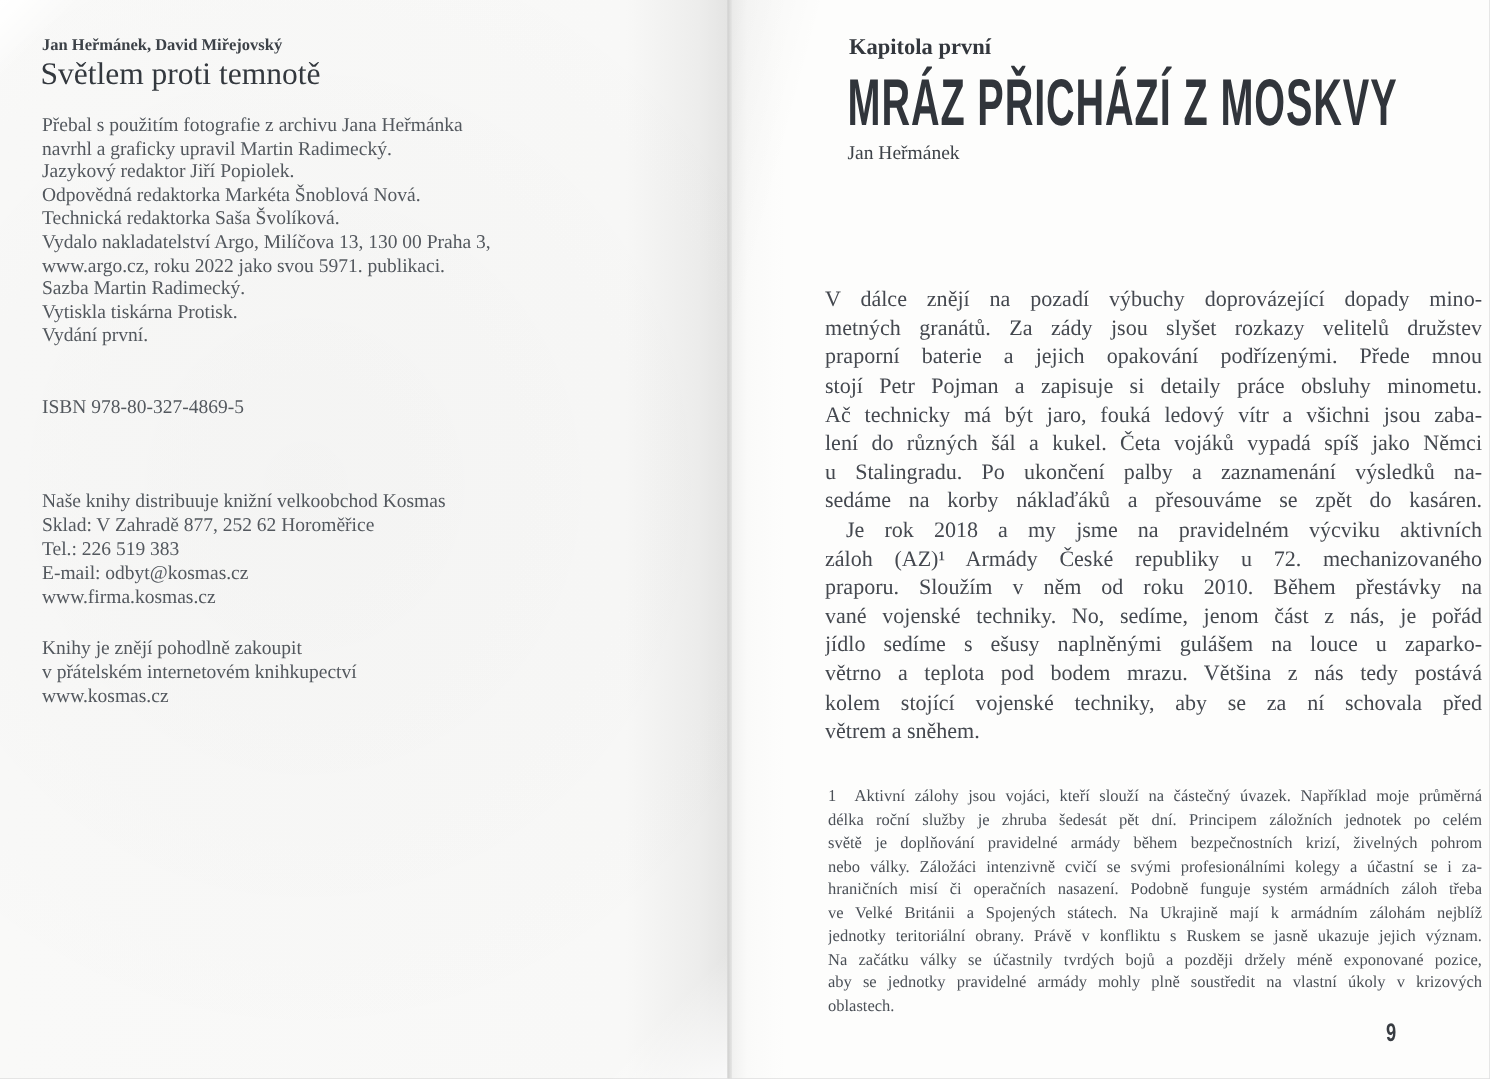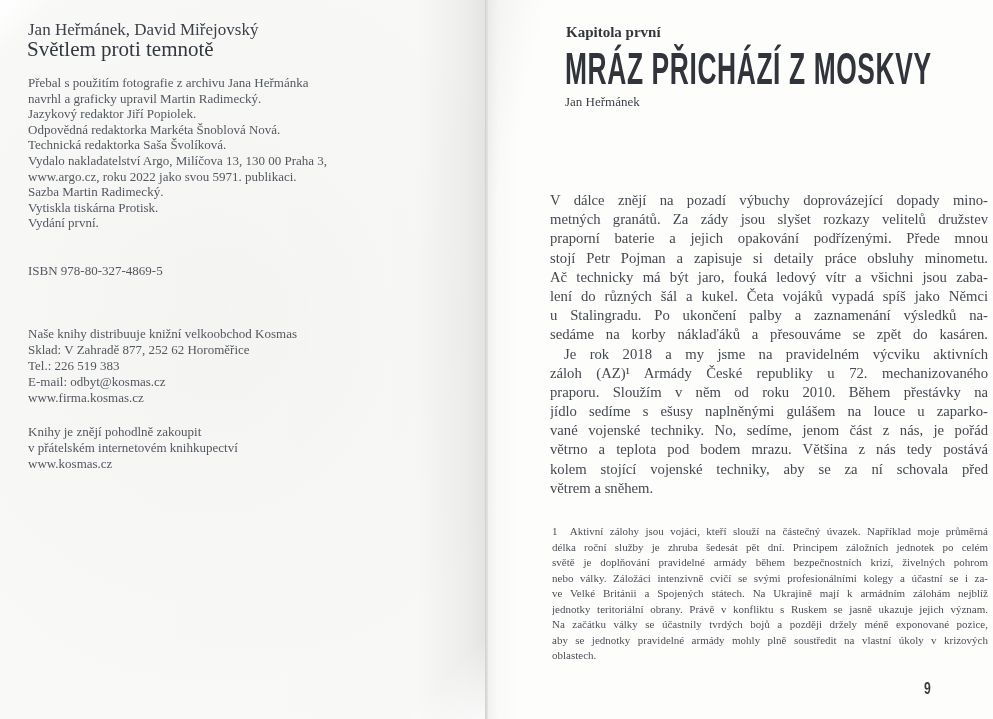--- a/index.html
+++ b/index.html
@@ -20,7 +20,7 @@
       linear-gradient(105deg,rgba(0,0,0,.03) 0%,rgba(0,0,0,0) 9%),
       linear-gradient(to right,#f1f1f0 0%,#fafaf9 2%,#fdfdfc 7%,#fdfdfc 100%);}
   
-  .authors{position:absolute;left:28px;top:22px;font-weight:normal;font-size:17px;
+  .authors{position:absolute;left:28px;top:22px;font-weight:bold;font-size:11px;
            line-height:16px;color:#3d4248;}
   .book-title{position:absolute;left:27px;top:37px;margin:0;font-weight:normal;
            font-size:21px;line-height:25px;color:#33383e;}

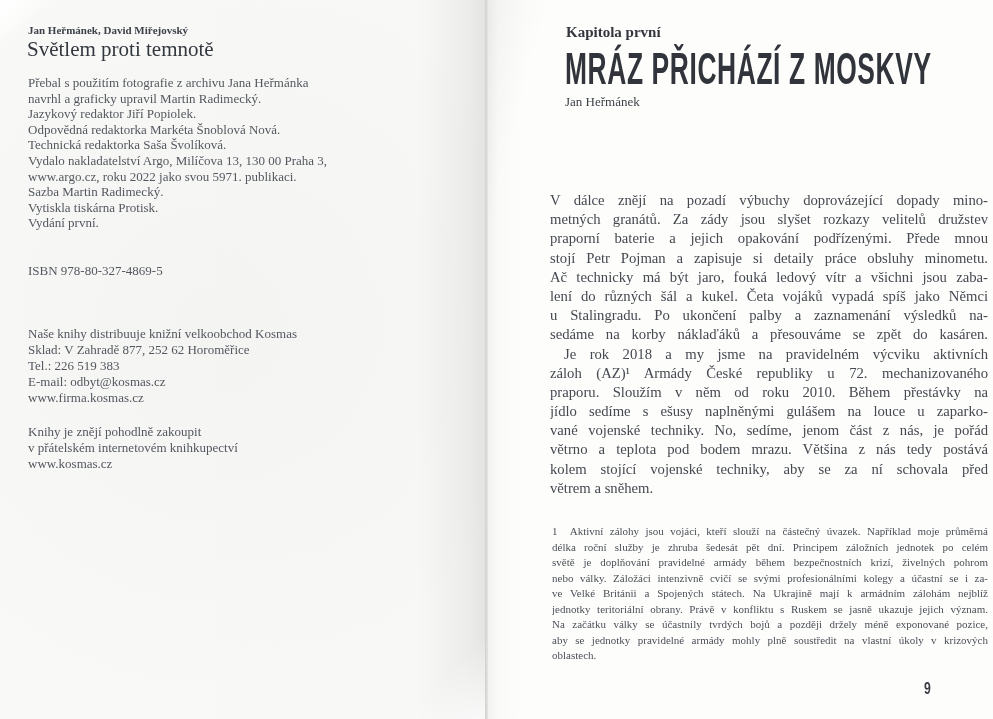--- a/index.html
+++ b/index.html
@@ -110,8 +110,8 @@
           <div class="pline indent">Je rok 2018 a my jsme na pravidelném výcviku aktivních</div>
           <div class="pline">záloh (AZ)¹ Armády České republiky u 72. mechanizovaného</div>
           <div class="pline">praporu. Sloužím v něm od roku 2010. Během přestávky na</div>
+          <div class="pline">vané vojenské techniky. No, sedíme, jenom část z nás, je pořád</div>
           <div class="pline">jídlo sedíme s ešusy naplněnými gulášem na louce u zaparko-</div>
-          <div class="pline">vané vojenské techniky. No, sedíme, jenom část z nás, je pořád</div>
           <div class="pline">větrno a teplota pod bodem mrazu. Většina z nás tedy postává</div>
           <div class="pline">kolem stojící vojenské techniky, aby se za ní schovala před</div>
           <div class="pline lastline">větrem a sněhem.</div>

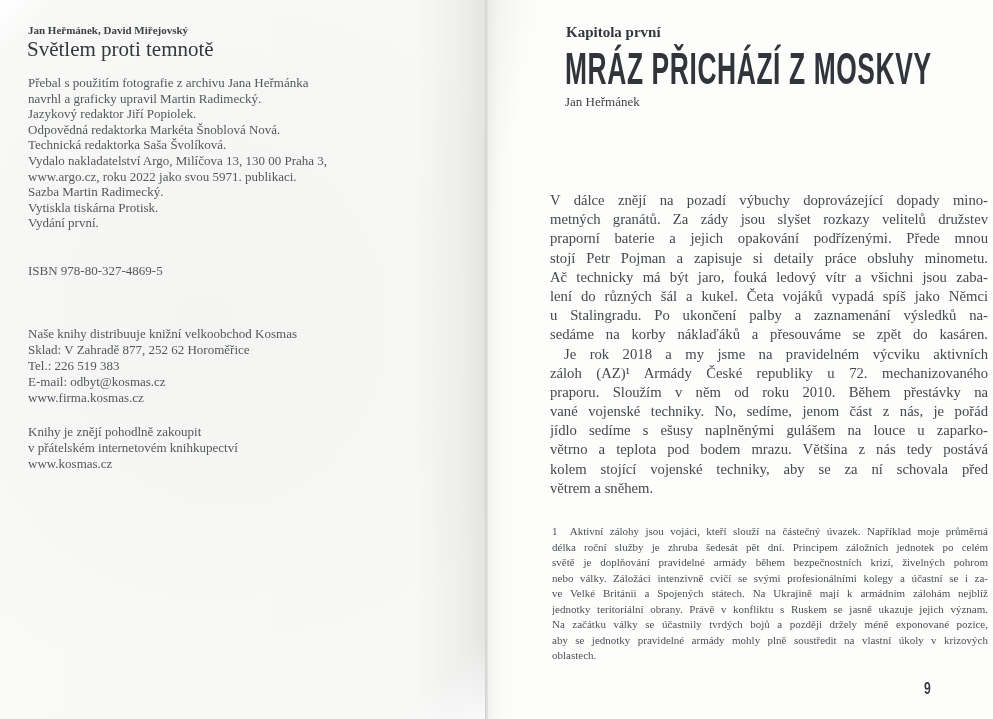--- a/index.html
+++ b/index.html
@@ -123,6 +123,7 @@
           <div class="pline">délka roční služby je zhruba šedesát pět dní. Principem záložních jednotek po celém</div>
           <div class="pline">světě je doplňování pravidelné armády během bezpečnostních krizí, živelných pohrom</div>
           <div class="pline">nebo války. Záložáci intenzivně cvičí se svými profesionálními kolegy a účastní se i za-</div>
+          <div class="pline">hraničních misí či operačních nasazení. Podobně funguje systém armádních záloh třeba</div>
           <div class="pline">ve Velké Británii a Spojených státech. Na Ukrajině mají k armádním zálohám nejblíž</div>
           <div class="pline">jednotky teritoriální obrany. Právě v konfliktu s Ruskem se jasně ukazuje jejich význam.</div>
           <div class="pline">Na začátku války se účastnily tvrdých bojů a později držely méně exponované pozice,</div>

